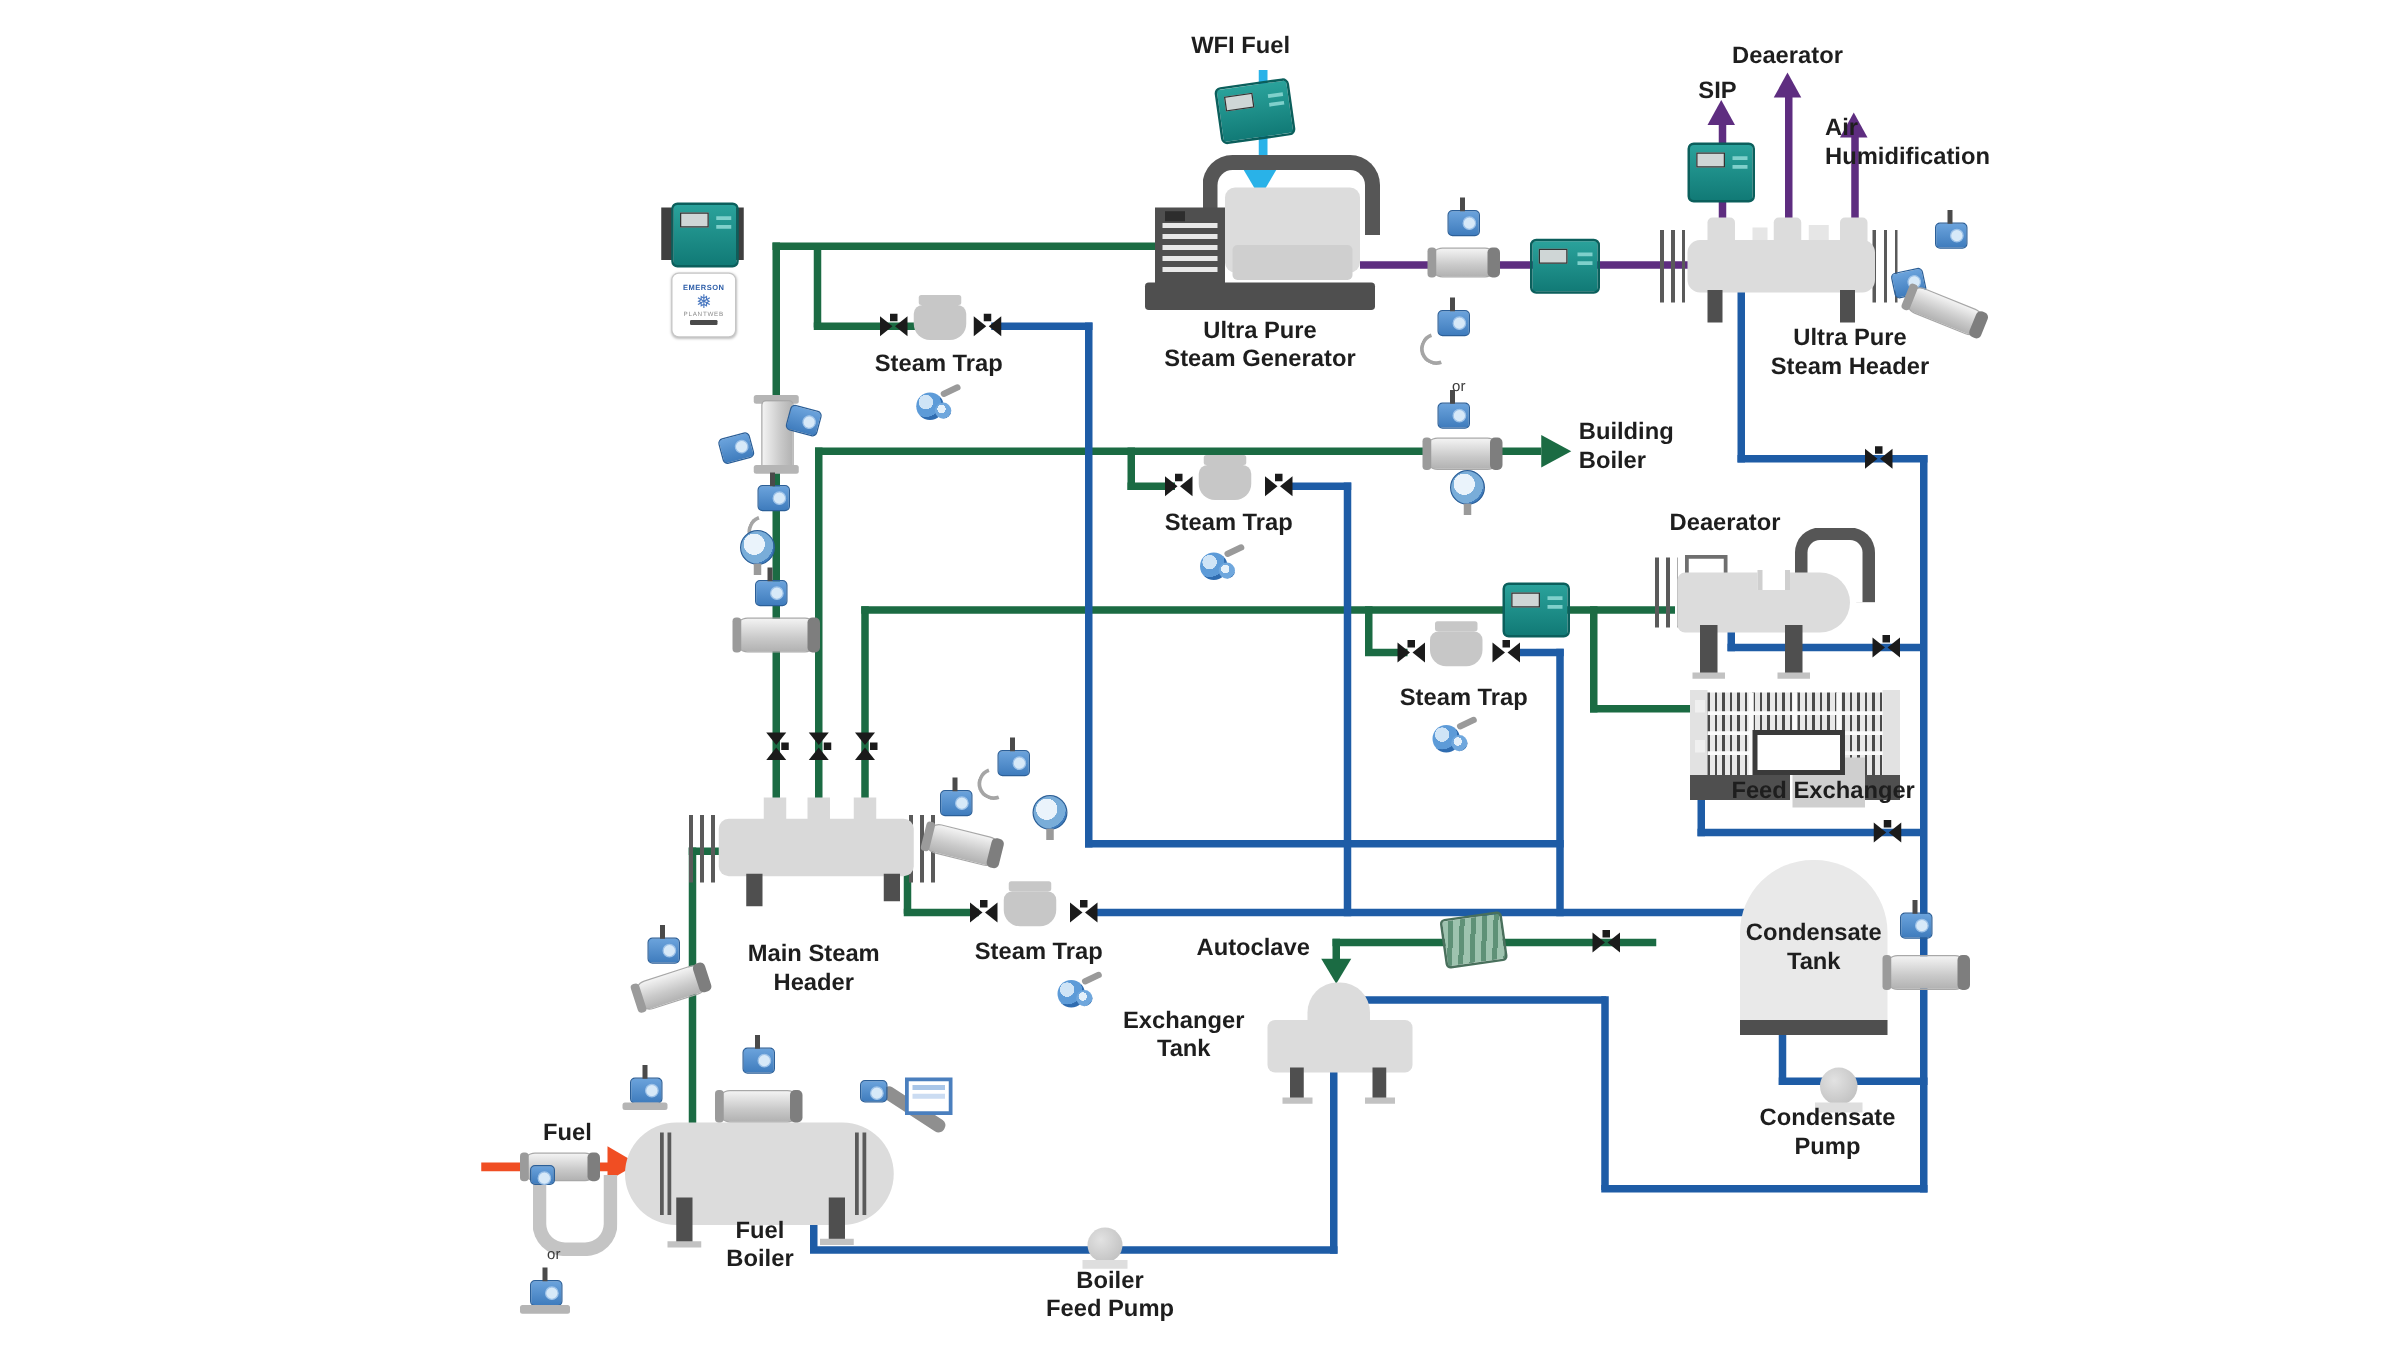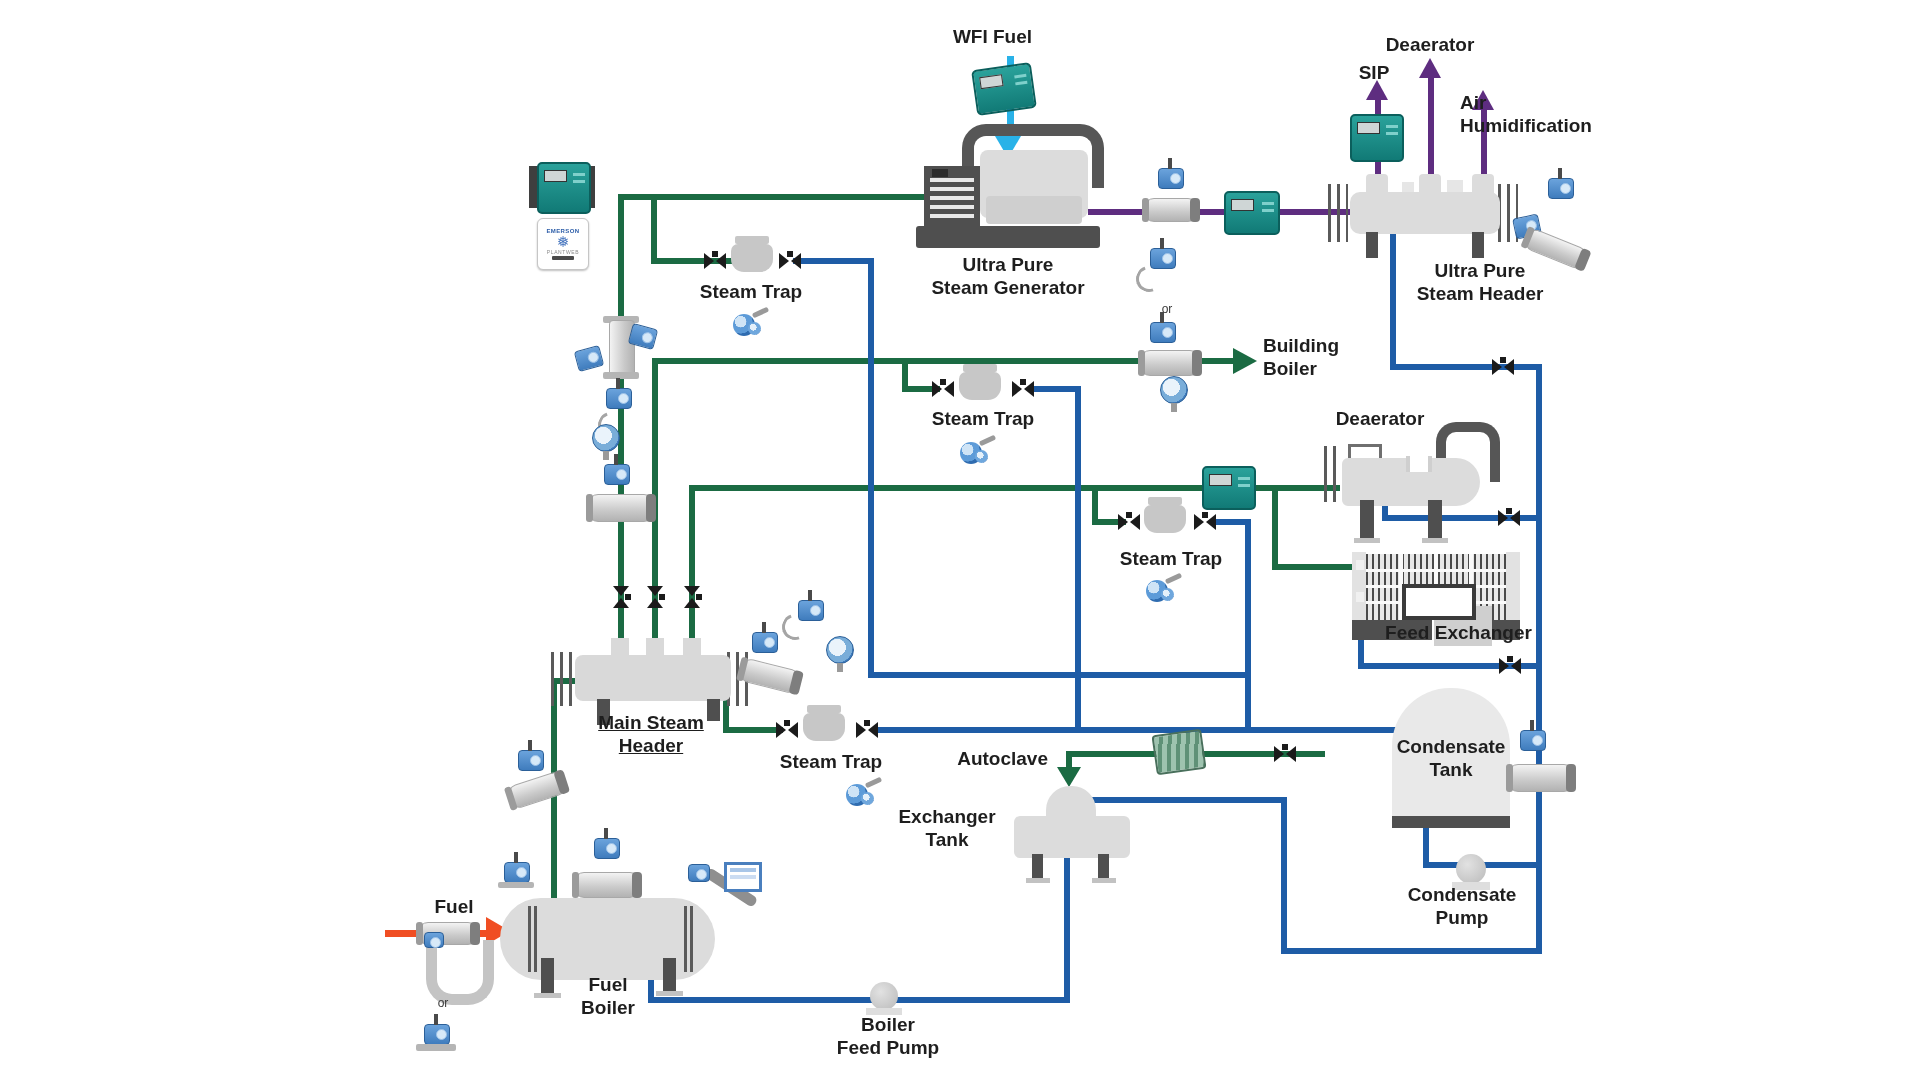--- a/index.html
+++ b/index.html
@@ -407,7 +407,7 @@
   <div class="lbl right" style="left:926px;top:748px;width:122px;">Autoclave</div>
   <div class="lbl" style="left:880px;top:806px;width:134px;">Exchanger
 Tank</div>
-  <div class="lbl" style="left:576px;top:712px;width:150px;text-decoration:underline;">Main Steam
+  <div class="lbl" style="left:576px;top:753px;width:150px;">Main Steam
 Header</div>
   <div class="lbl" style="left:558px;top:974px;width:100px;">Fuel
 Boiler</div>

